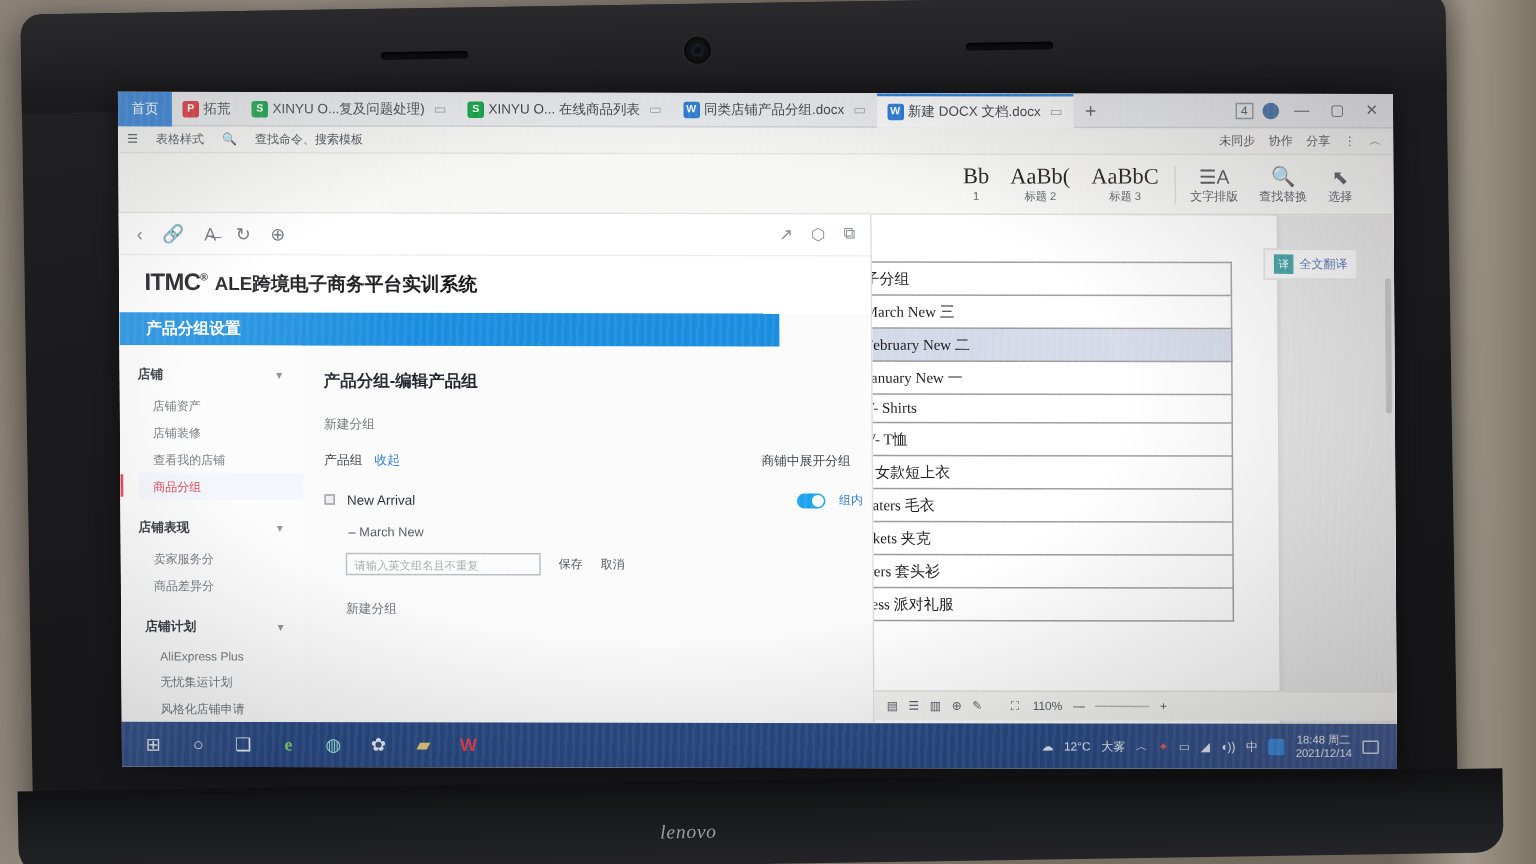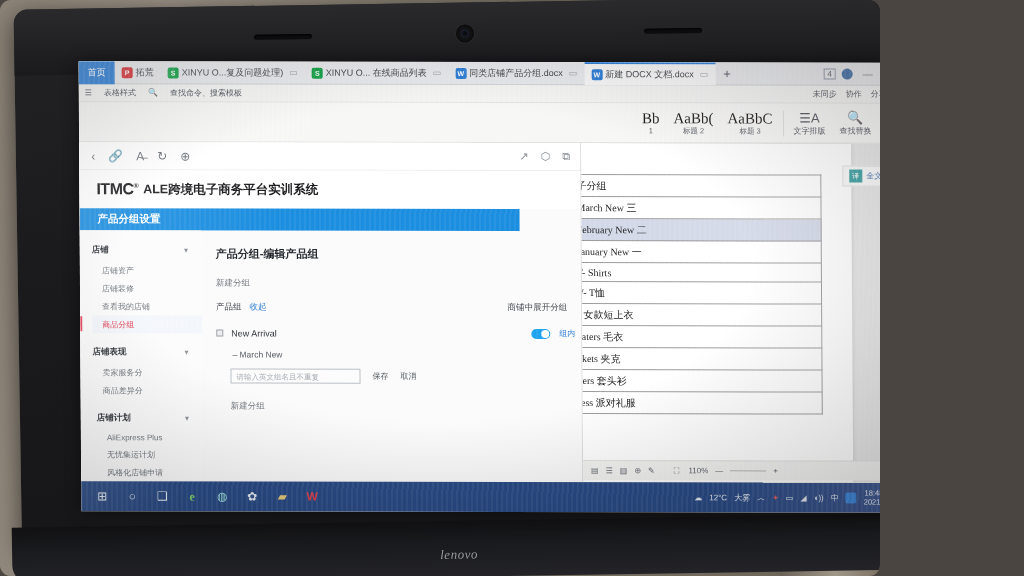--- a/index.html
+++ b/index.html
@@ -10,8 +10,8 @@
   }
 
   
-  #photo { position: relative; width: 880px; height: 576px; overflow: hidden;
-           background: linear-gradient(100deg,#6d6459 0%,#7d7568 30%,#5d564c 75%,#4a443c 100%); border-radius: 11px; }
+  #photo { position: relative; width: 1024px; height: 576px; overflow: hidden;
+           background: linear-gradient(100deg,#6d6459 0%,#7d7568 30%,#5d564c 75%,#4a443c 100%); }
 
   .wall { position:absolute; inset:0;
           background: linear-gradient(95deg,#8d8478 0%,#9b9286 18%,#7e7668 55%,#6a6256 100%); }

